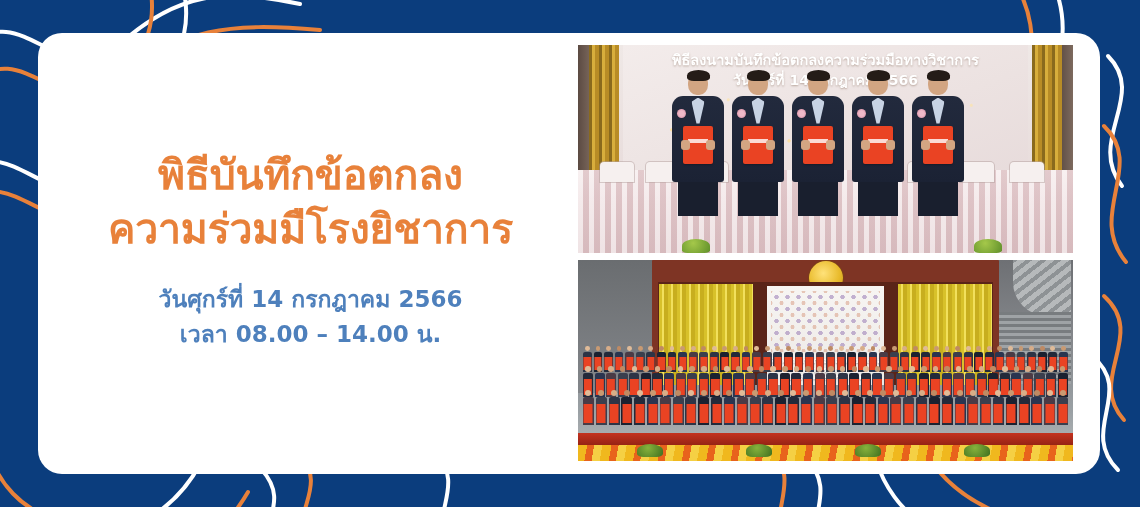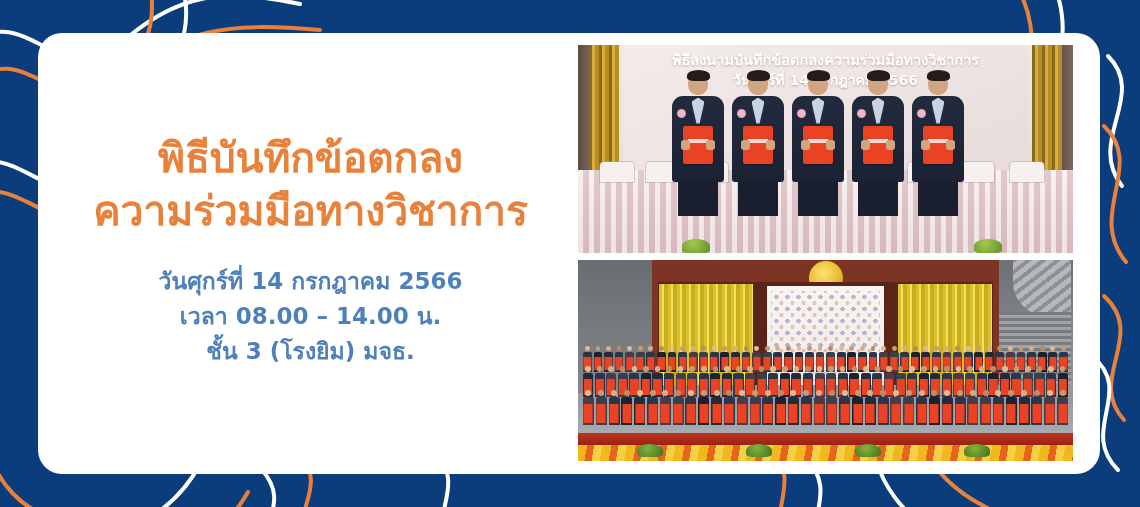--- a/index.html
+++ b/index.html
@@ -383,7 +383,7 @@
 
       <div id="title-block">
         <span class="tline">พิธีบันทึกข้อตกลง</span>
-        <span class="tline">ความร่วมมือทางวิชาการ</span>
+        <span class="tline">ความร่วมมืโรงยิชาการ</span>
       </div>
 
       <div id="detail-block">

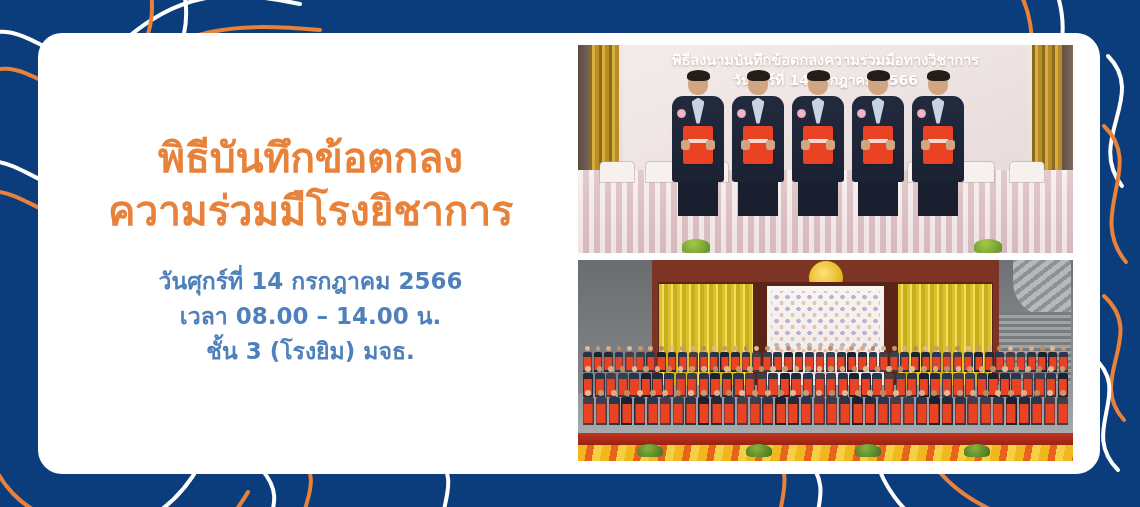--- a/index.html
+++ b/index.html
@@ -389,7 +389,6 @@
       <div id="detail-block">
         <span class="dline">วันศุกร์ที่ 14 กรกฎาคม 2566</span>
         <span class="dline">เวลา 08.00 – 14.00 น.</span>
-        <span class="dline">ชั้น 3 (โรงยิม) มจธ.</span>
       </div>
 
     </div>

